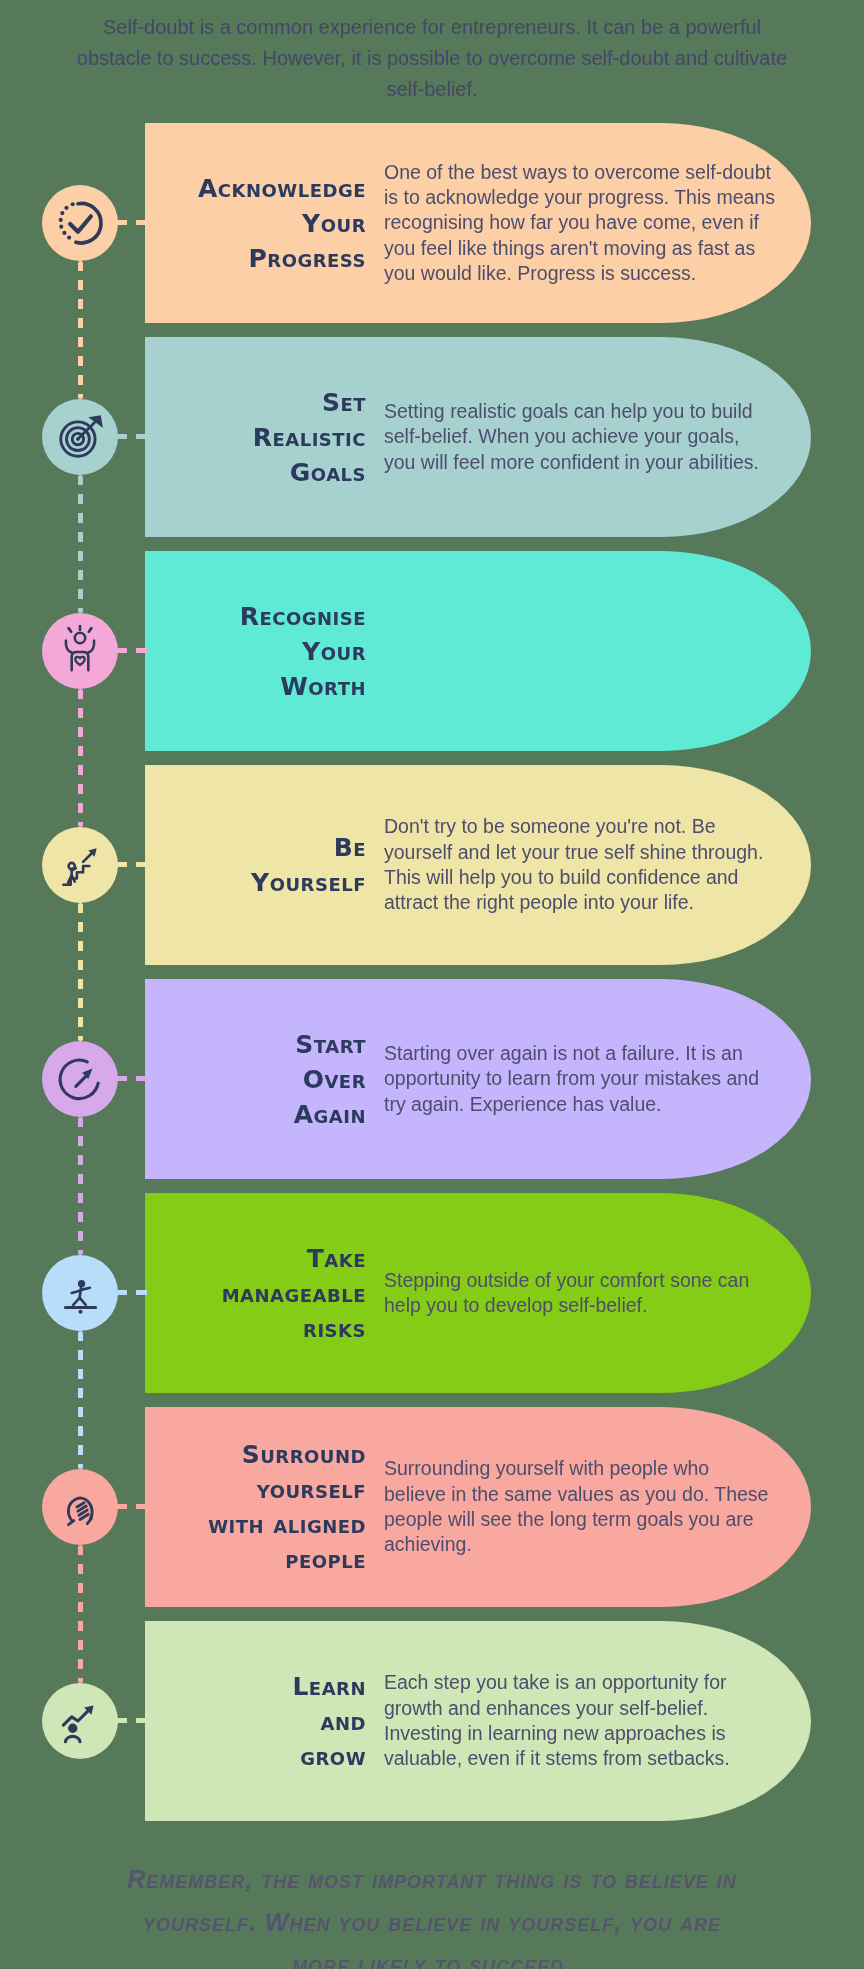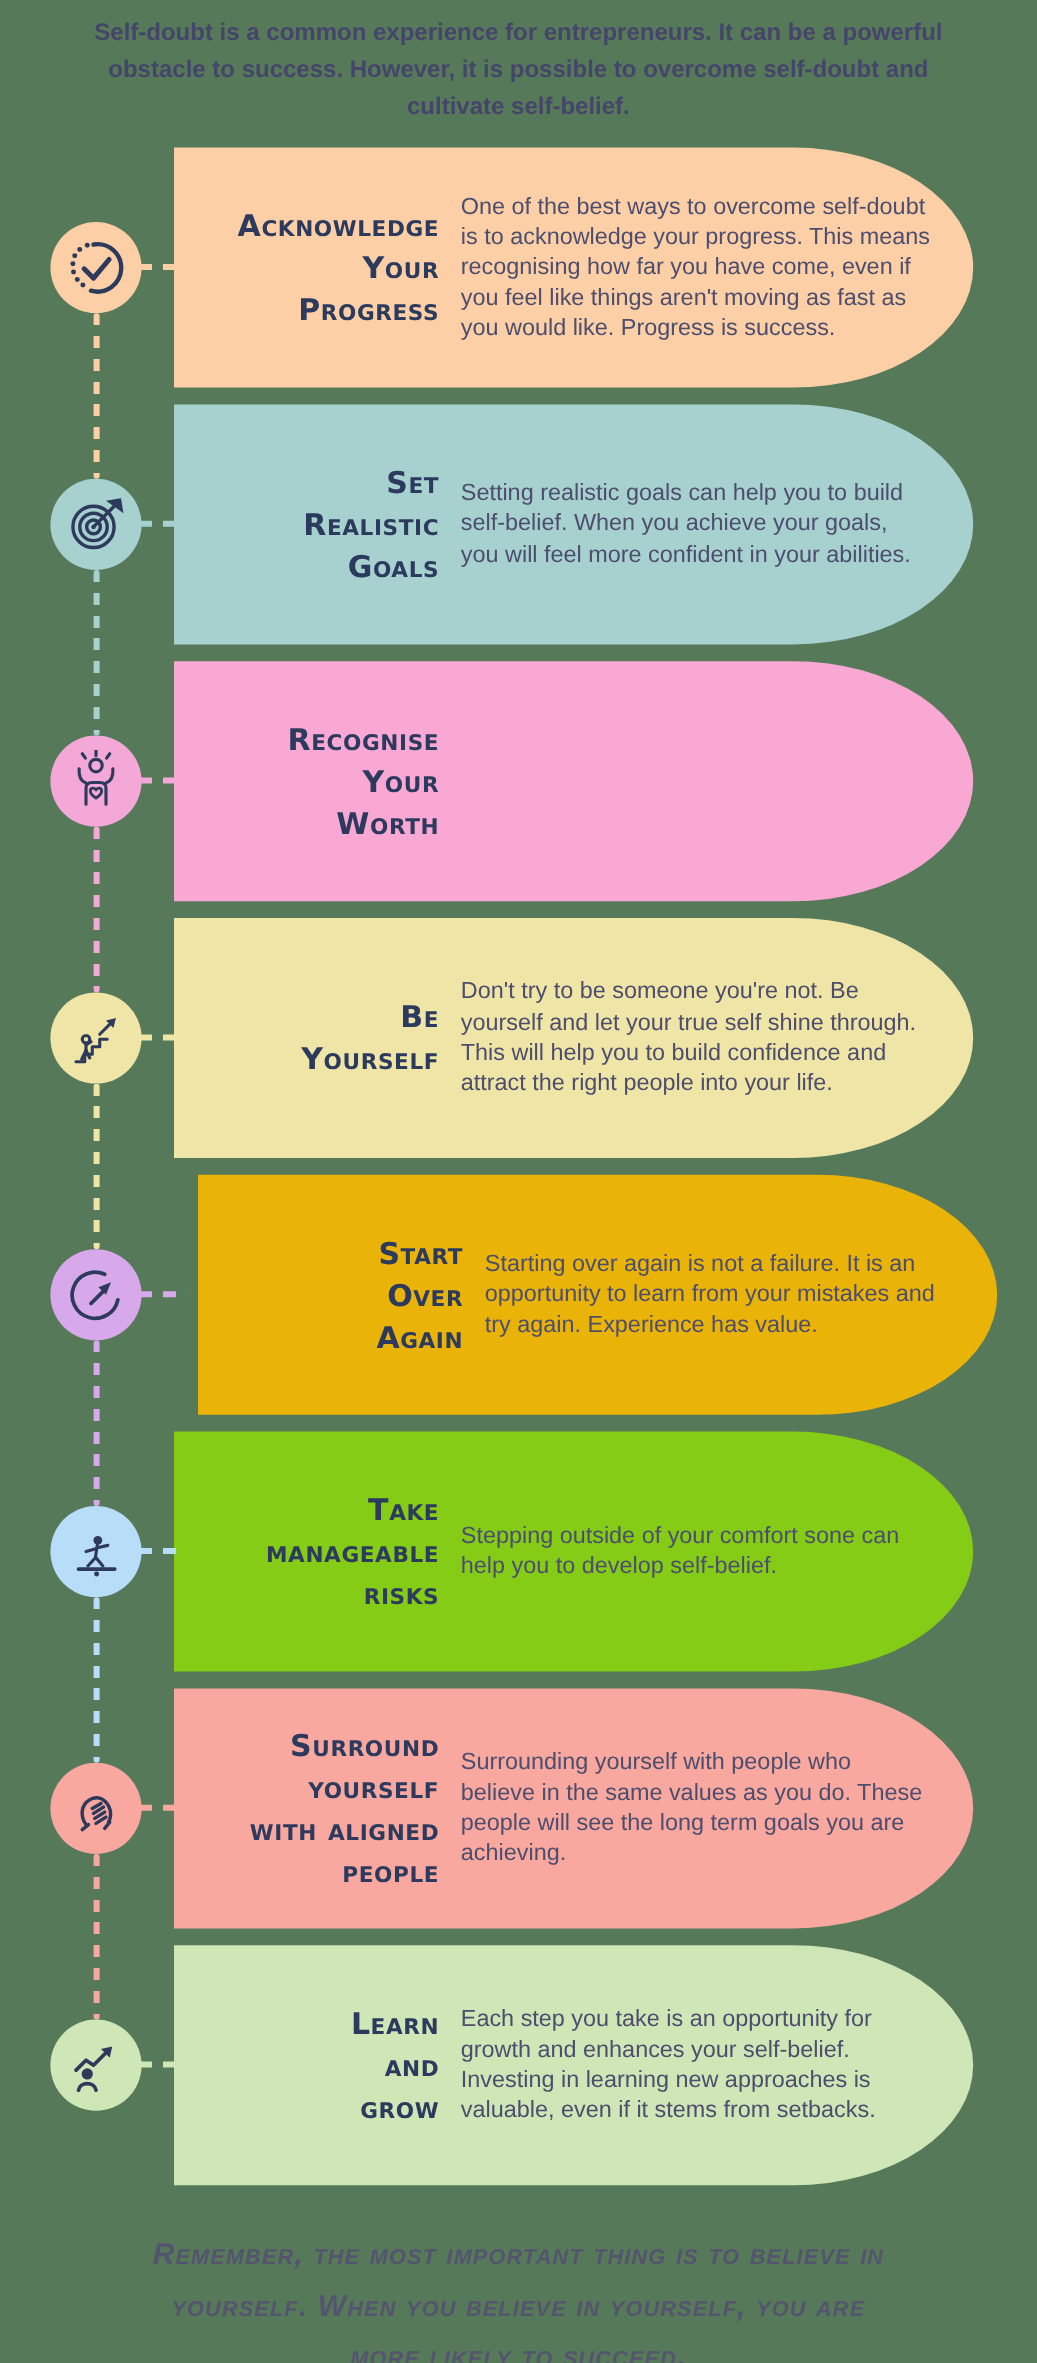--- a/index.html
+++ b/index.html
@@ -14,7 +14,7 @@
   .intro{
     position:absolute;top:12px;left:72px;width:720px;
     text-align:center;
-    font-size:20px;line-height:1.55;font-weight:700;
+    font-size:20px;line-height:1.55;font-weight:400;
     color:#45456a;margin:0;
   }
   .outro{

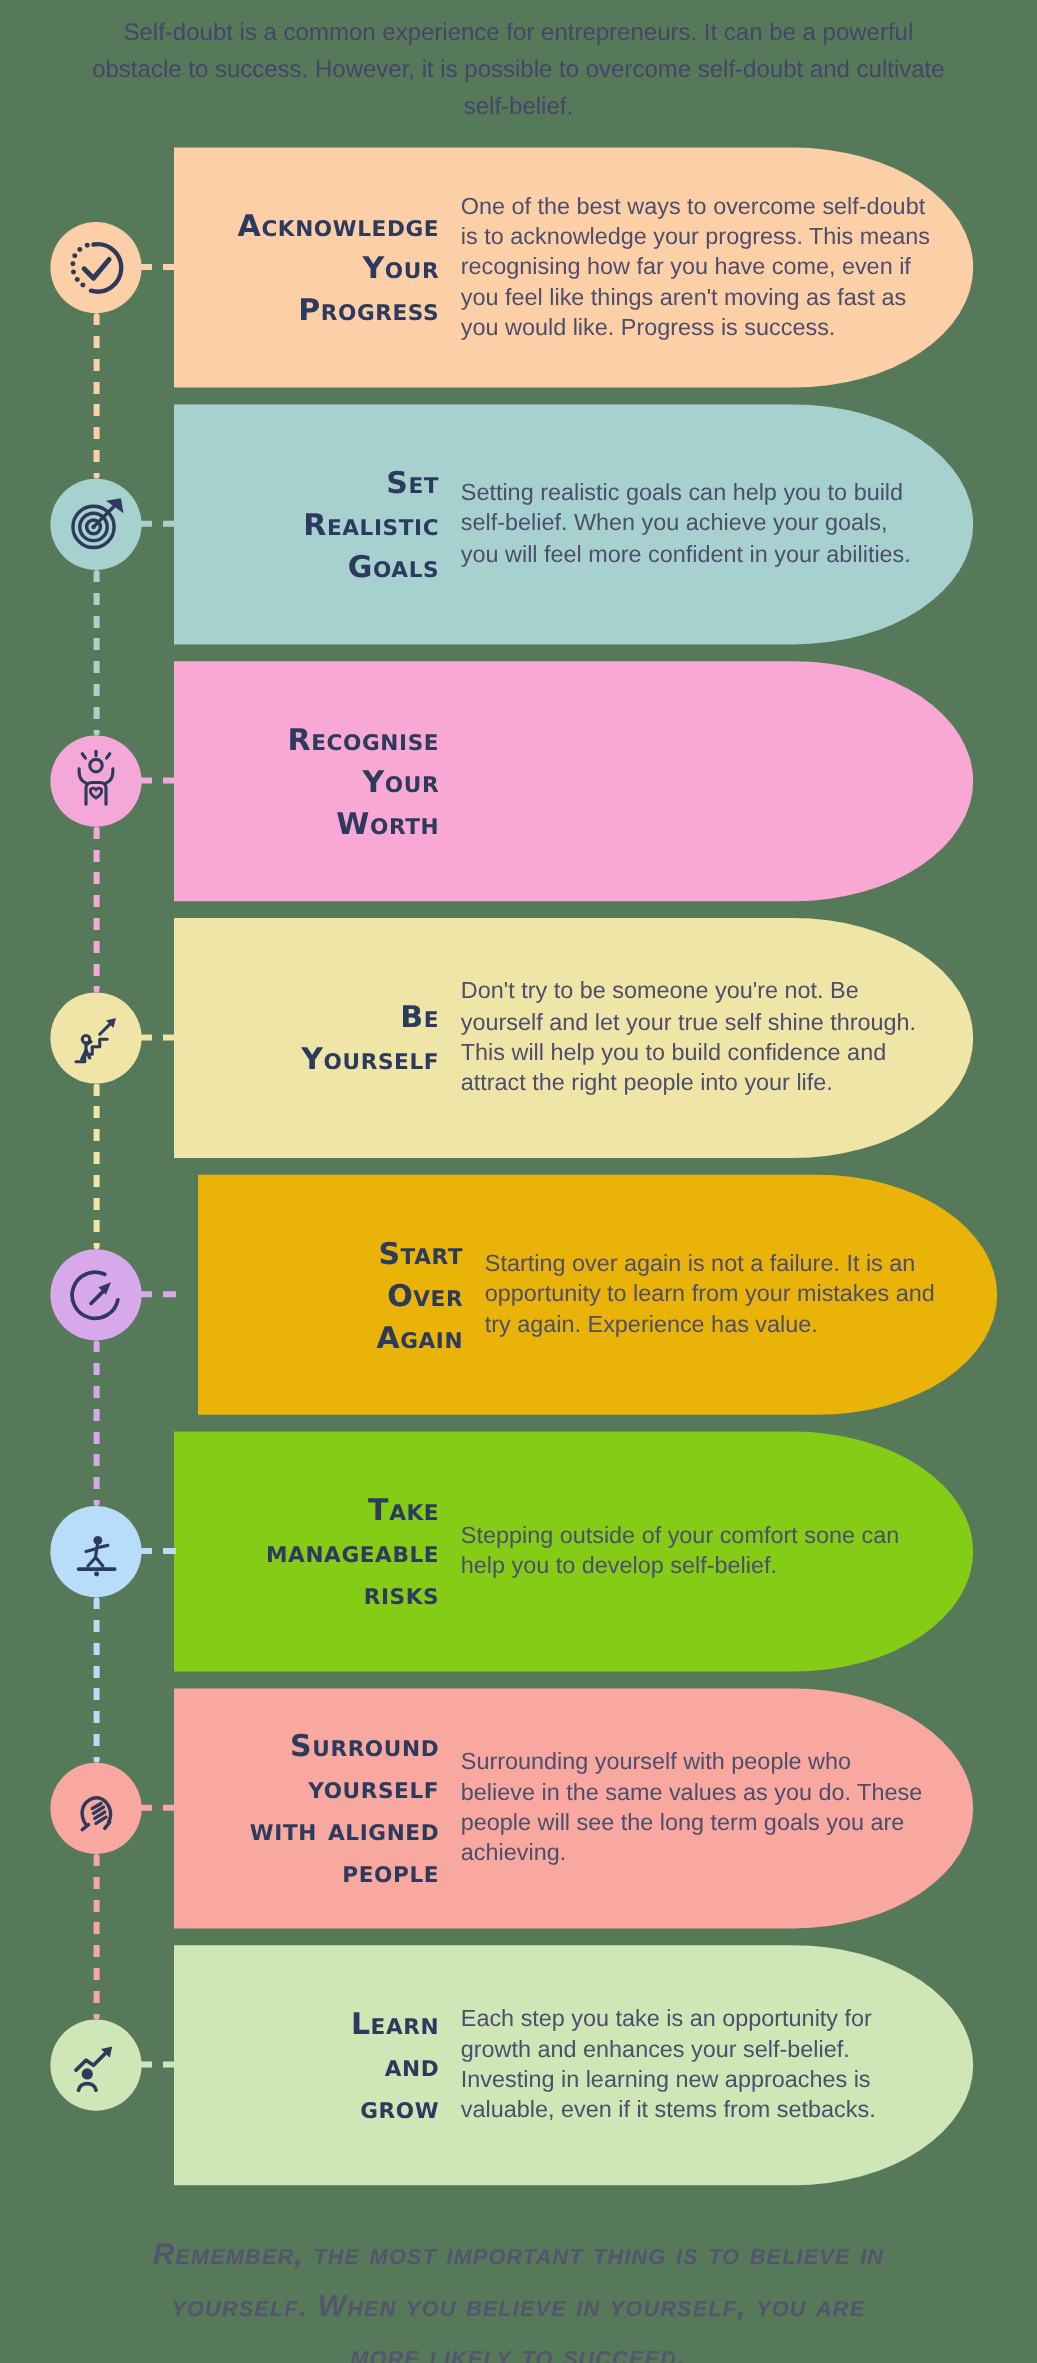--- a/index.html
+++ b/index.html
@@ -144,7 +144,7 @@
         <path d="M50 64 C48 60 41 60 41 66 C41 71 47 75 50 77 C53 75 59 71 59 66 C59 60 52 60 50 64 Z" stroke-width="4.5"></path>
       </svg>
     </div>
-    <div class="card" style="background-color: #f9a8d4;">
+    <div class="card" style="background-color: #5eead4;">
       <h2 class="t">Recognise
 Your
 Worth</h2>

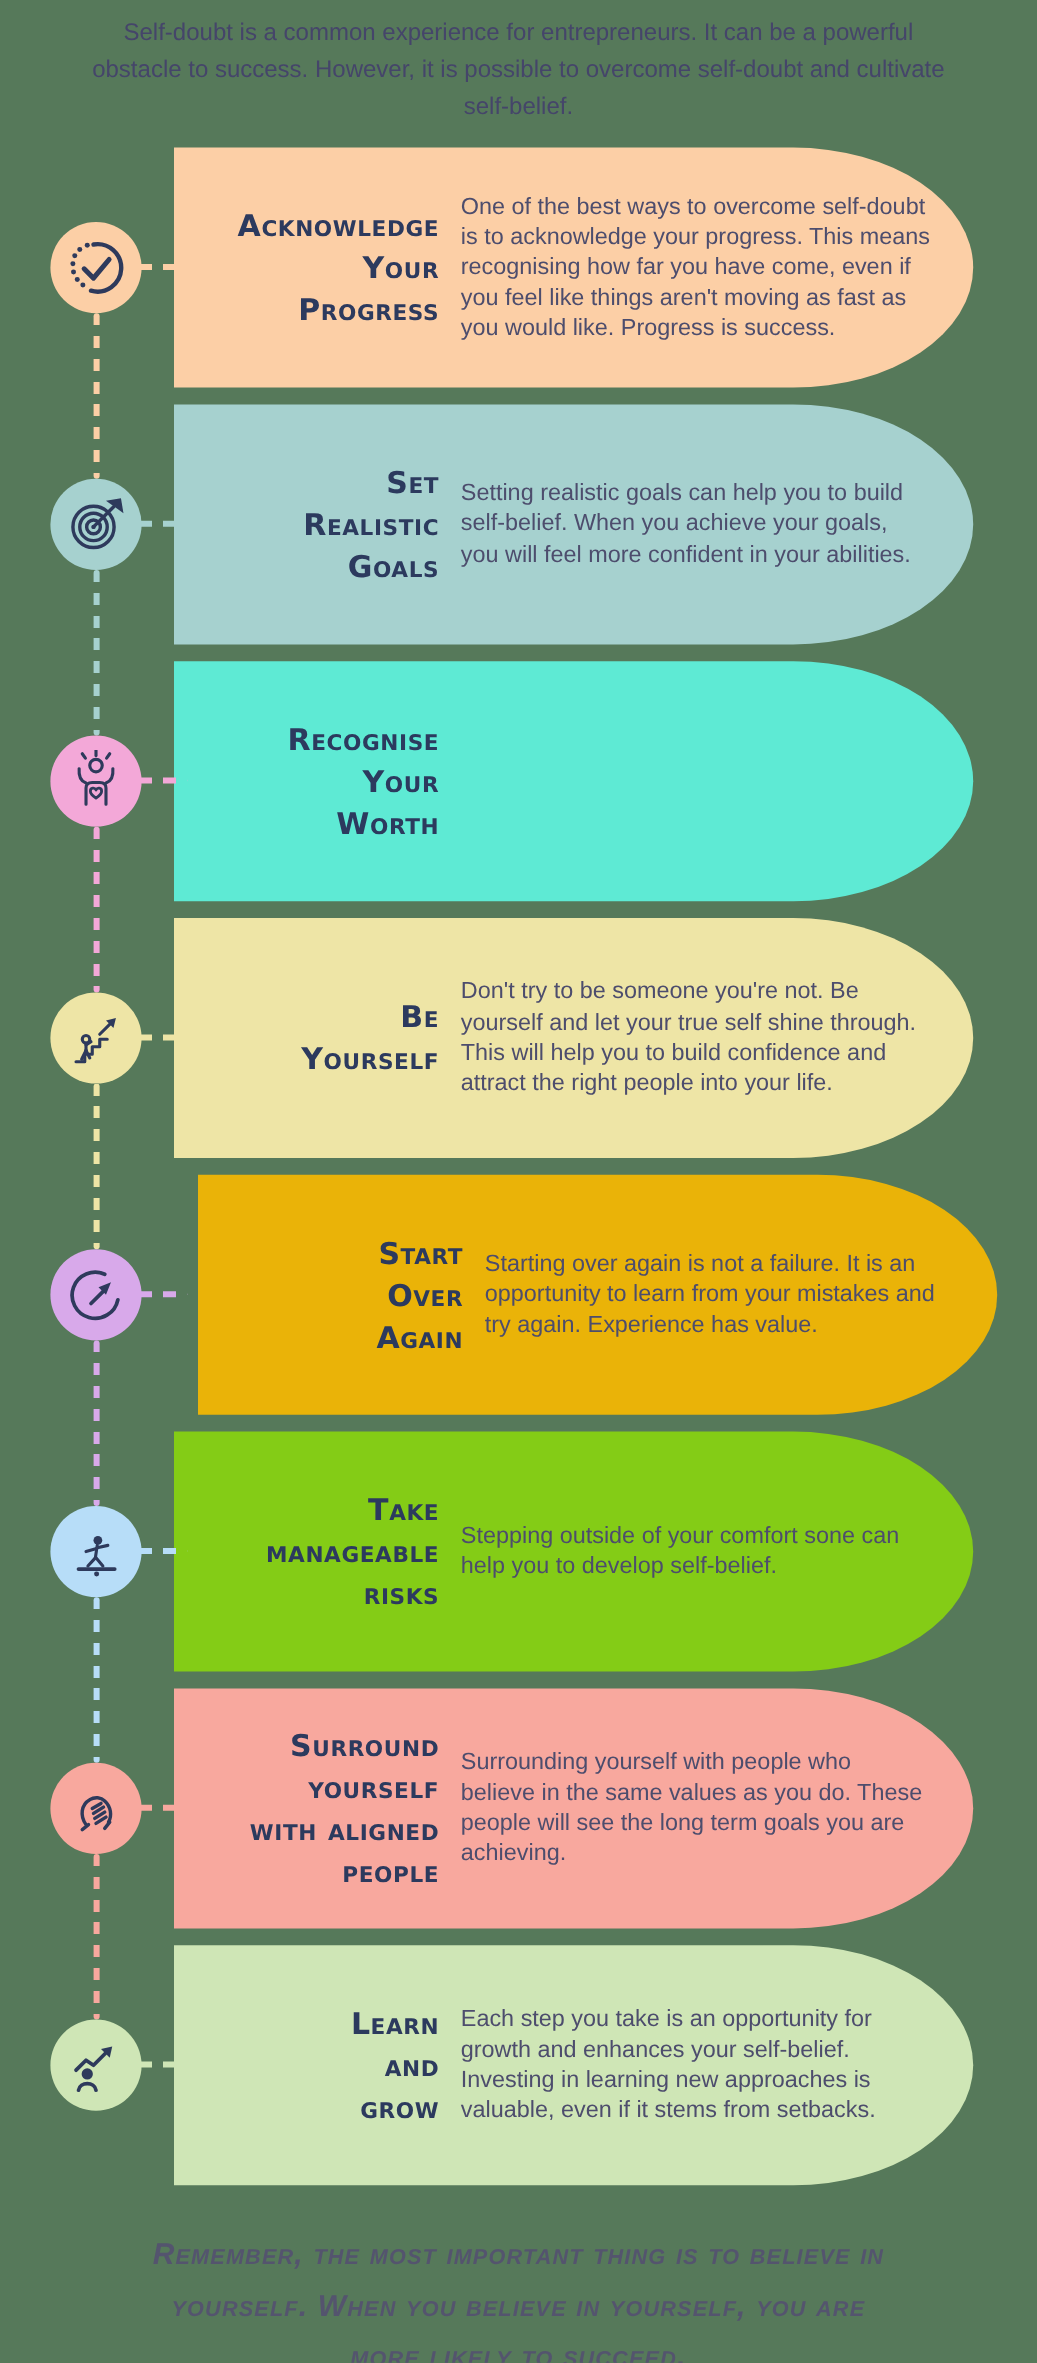--- a/index.html
+++ b/index.html
@@ -181,7 +181,7 @@
         <path d="M74 30 L54 38 L66 50 Z" fill="currentColor" stroke="none"></path>
       </svg>
     </div>
-    <div class="card" style="background-color: #eab308; margin-left: 20px;">
+    <div class="card" style="background-color: #c4b5fd;">
       <h2 class="t">Start
 Over
 Again</h2>

